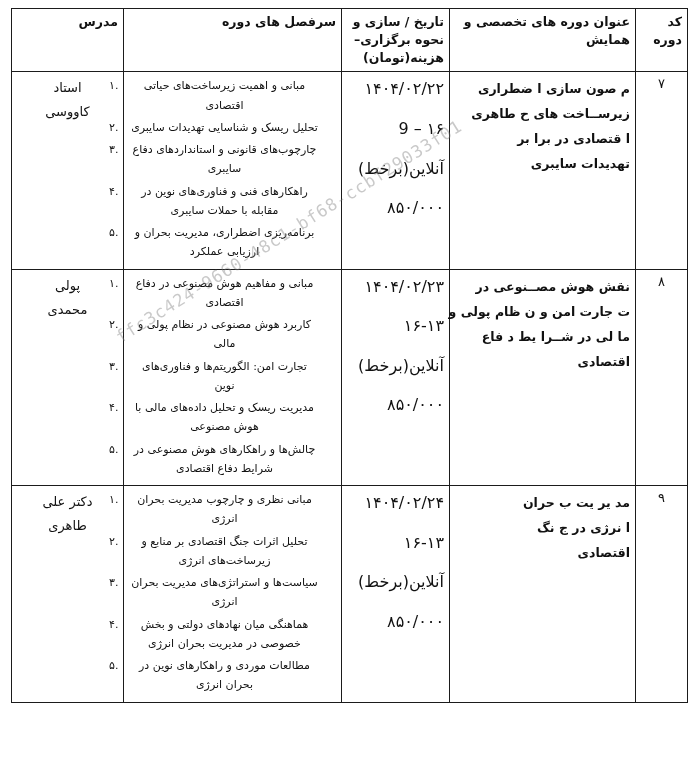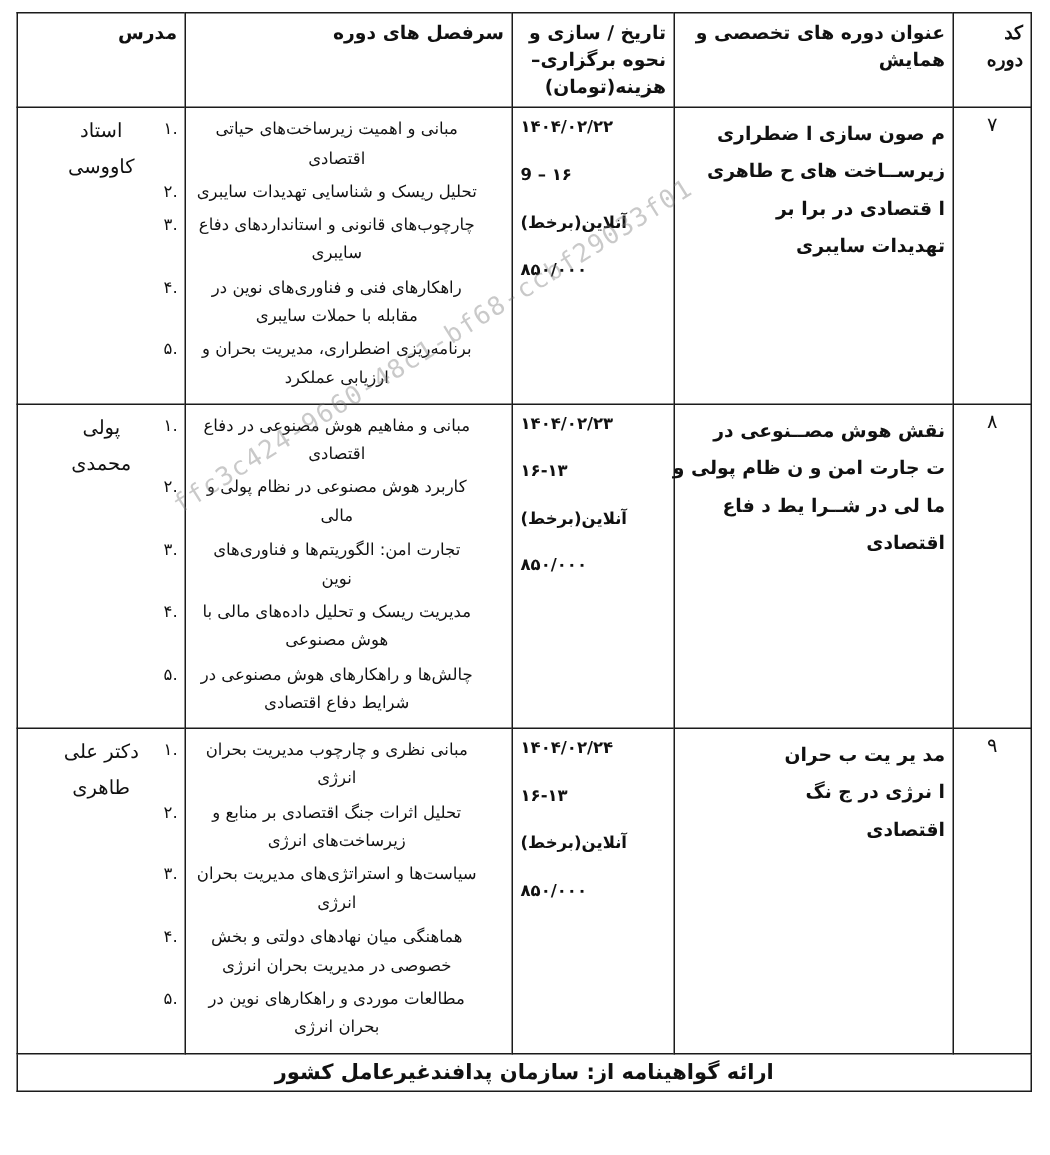--- a/index.html
+++ b/index.html
@@ -50,7 +50,7 @@
     padding: 7px 4px 8px 4px;
     vertical-align: middle;
   }
-  .hdr-code { font-size: 12.5px; font-family: Liberation Serif, serif; }
+  .hdr-code { font-size: 12.5px; }
   .code-num {
     font-size: 13px;
     text-align: center;

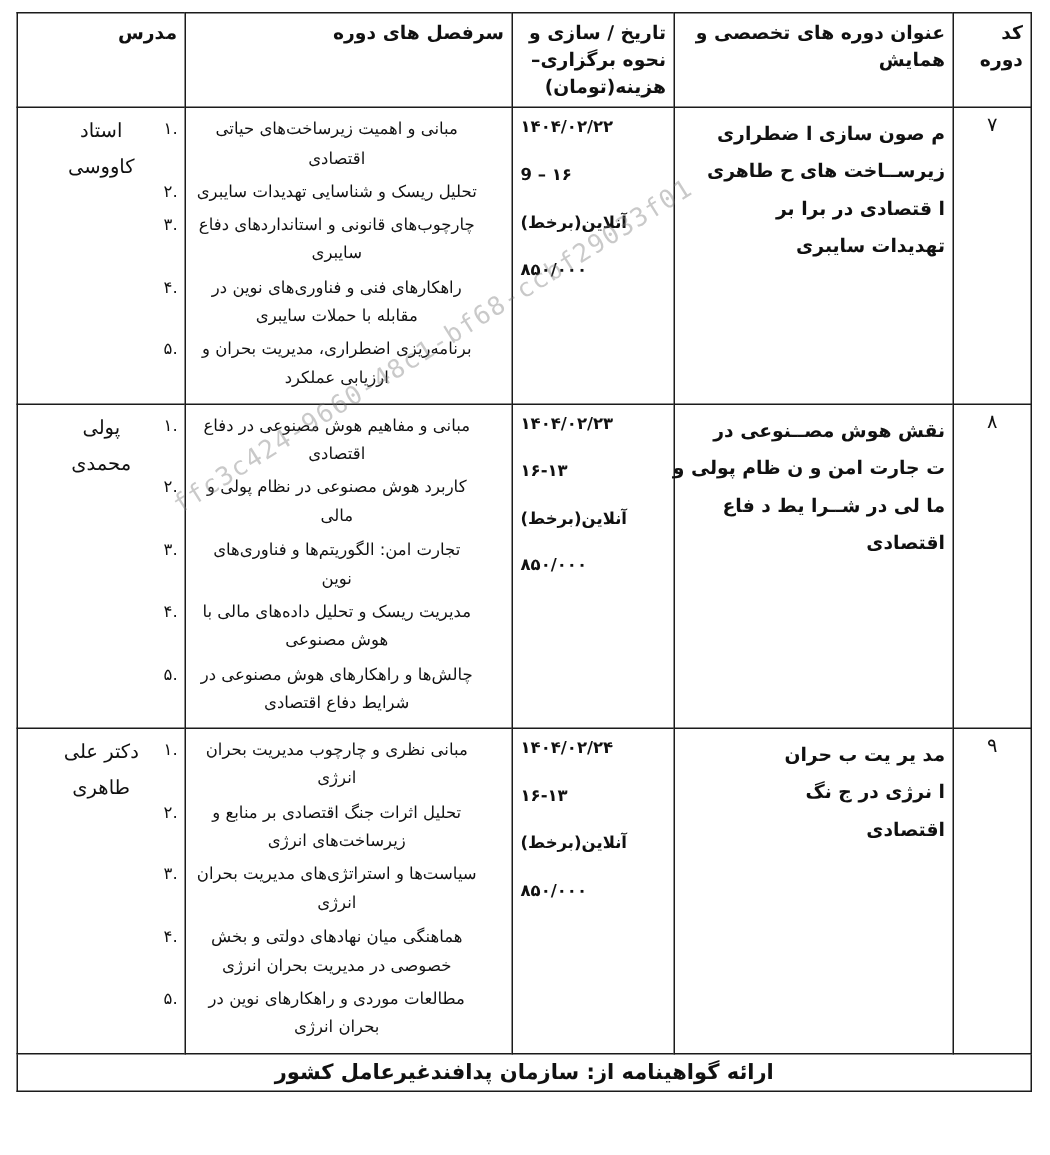--- a/index.html
+++ b/index.html
@@ -68,12 +68,11 @@
   }
   .title-cell div { white-space: nowrap; }
   .date-cell {
-    text-align: left;
-    font-size: 11px;
+    text-align: right;
+    font-size: 16px;
     line-height: 1.6;
     vertical-align: top;
     padding-top: 10px;
-    font-weight: bold;
   }
   .date-cell .ln { margin-bottom: 14px; }
   .date-cell .ln:last-child { margin-bottom: 0; }

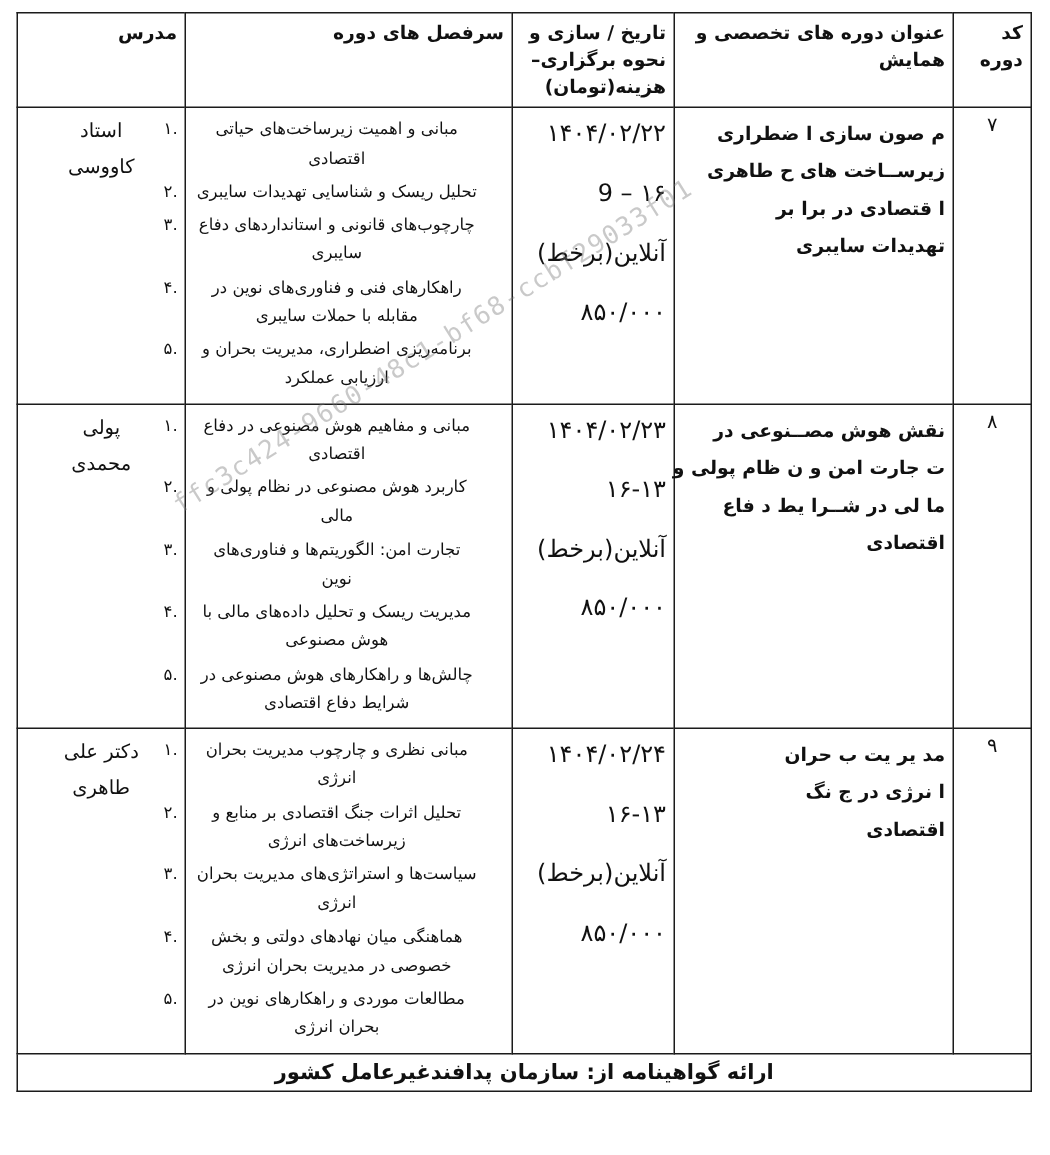--- a/index.html
+++ b/index.html
@@ -255,9 +255,6 @@
         </td>
       </tr>
 
-      <tr class="footer-row">
-        <td colspan="5">ارائه گواهینامه از: سازمان پدافندغیرعامل کشور</td>
-      </tr>
 
     </tbody>
   </table>

